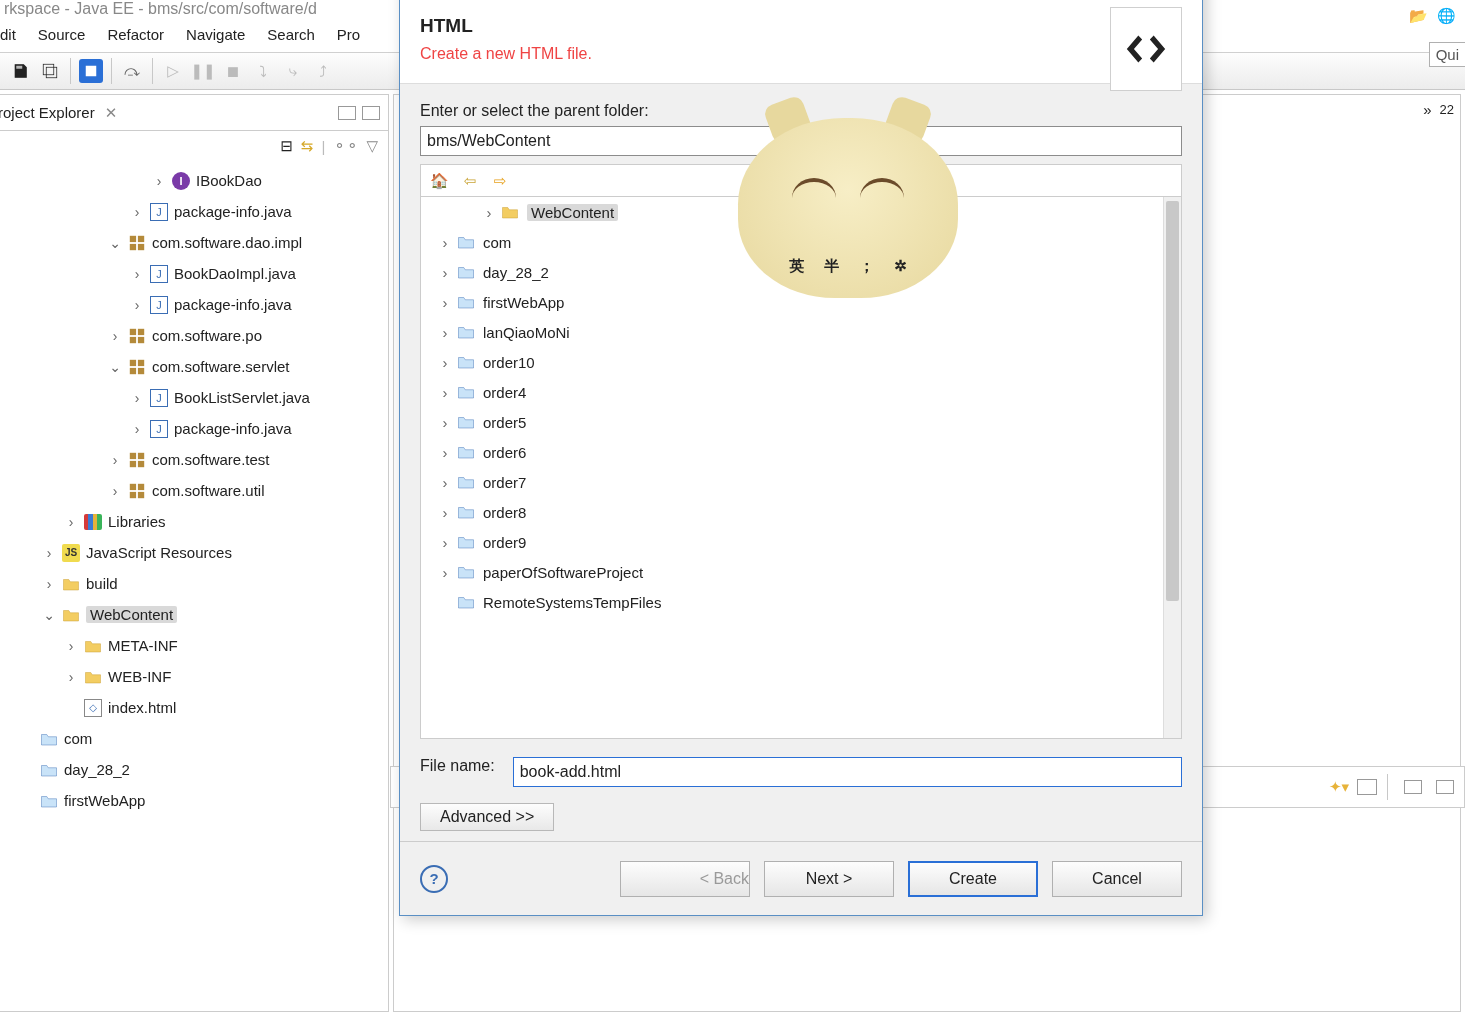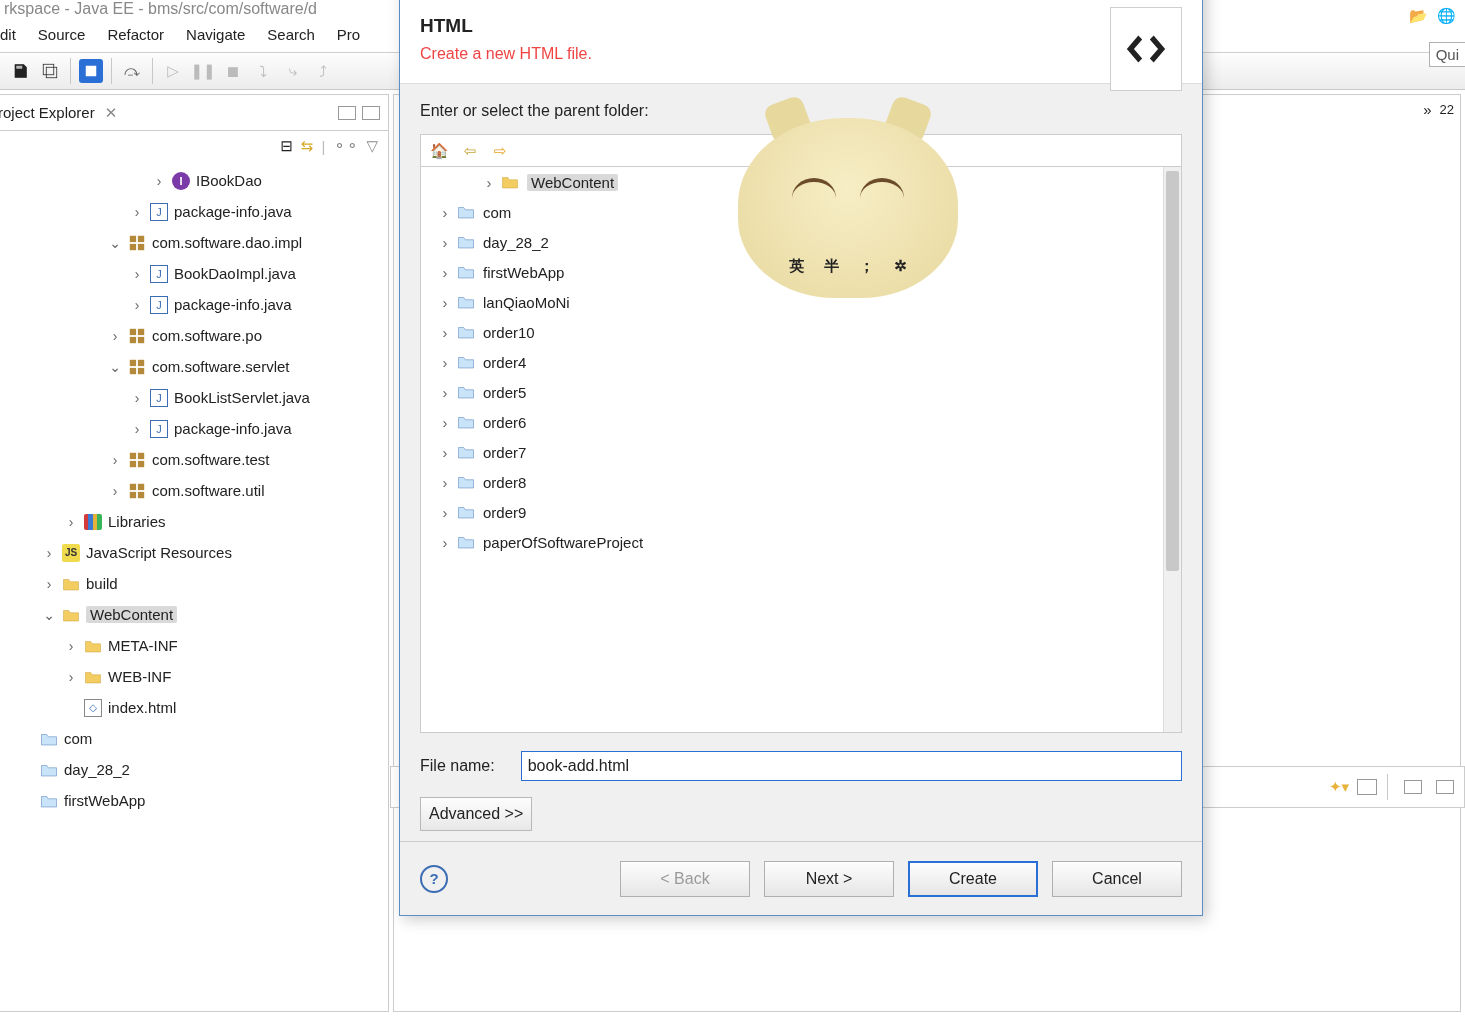--- a/index.html
+++ b/index.html
@@ -370,6 +370,7 @@
   </div>
   <div class="dlg-body">
     <div class="lbl">Enter or select the parent folder:</div>
+    <input class="txtin" value="bms/WebContent" style="">
     <div class="nav-icons">
       <span class="ni">🏠</span>
       <span class="ni" style="color:#c9a437;">⇦</span>

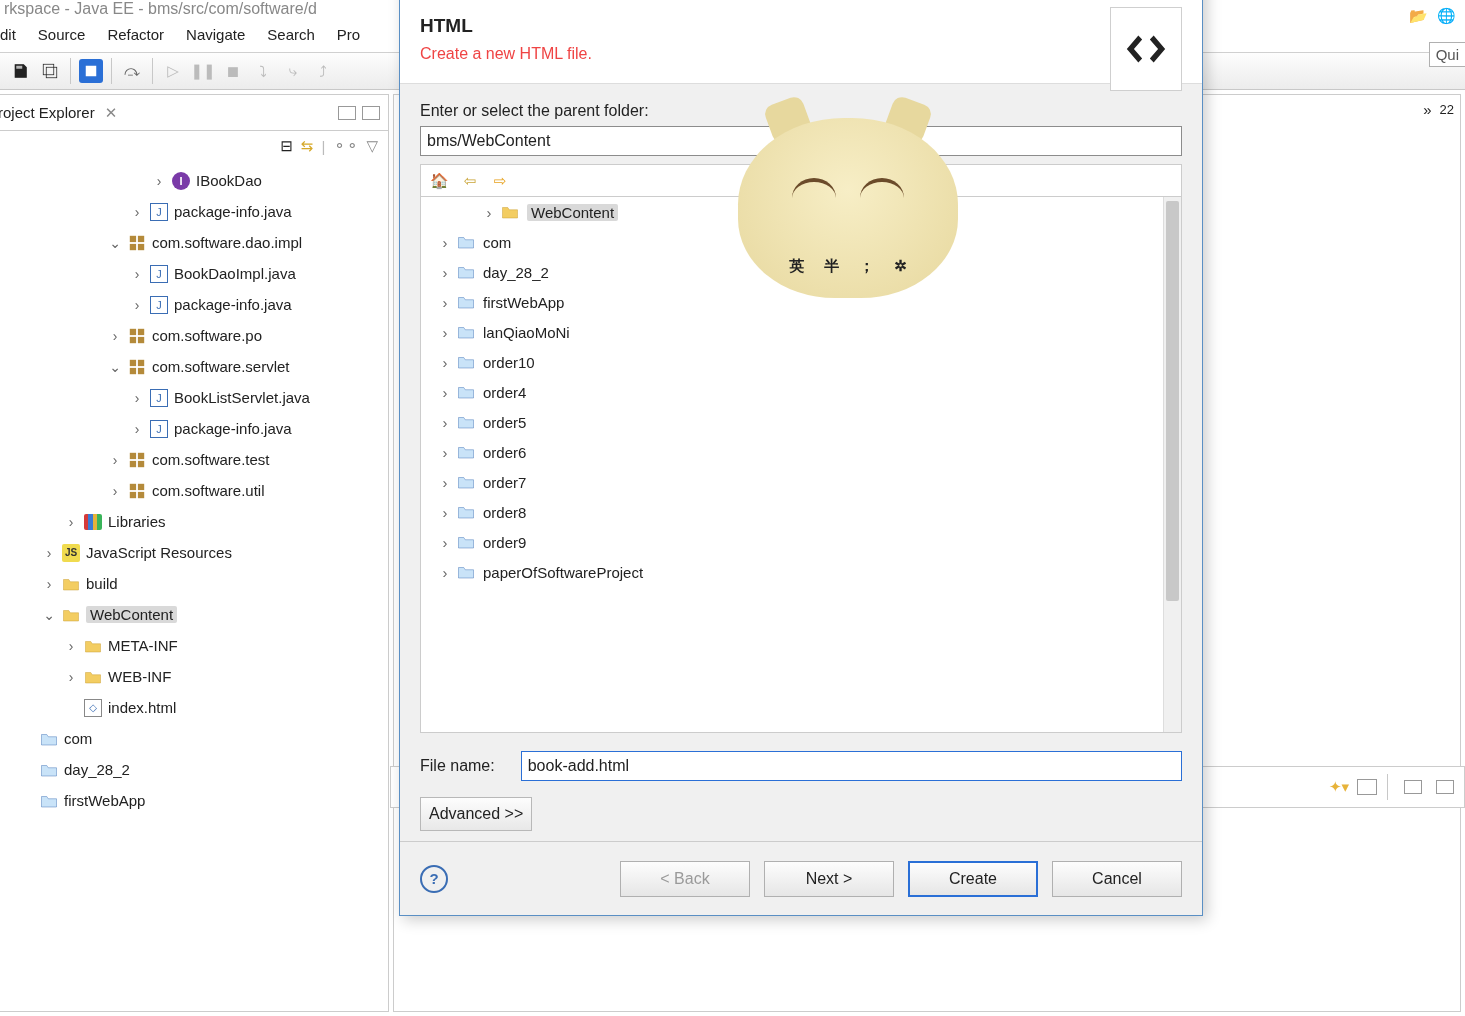--- a/index.html
+++ b/index.html
@@ -495,6 +495,15 @@
             </span>
             <span>paperOfSoftwareProject</span>
           </div>
+          <div class="ft-row" style="padding-left: 14px;">
+            <span class="tw"></span>
+            <span class="fico">
+              <svg width="18" height="16" viewBox="0 0 24 20">
+                <path class="proj-svg" d="M2 4h7l2 3h11v11H2z"></path>
+              </svg>
+            </span>
+            <span>RemoteSystemsTempFiles</span>
+          </div>
         </div>
       <div class="scrollbar">
           <div class="thumb"></div>

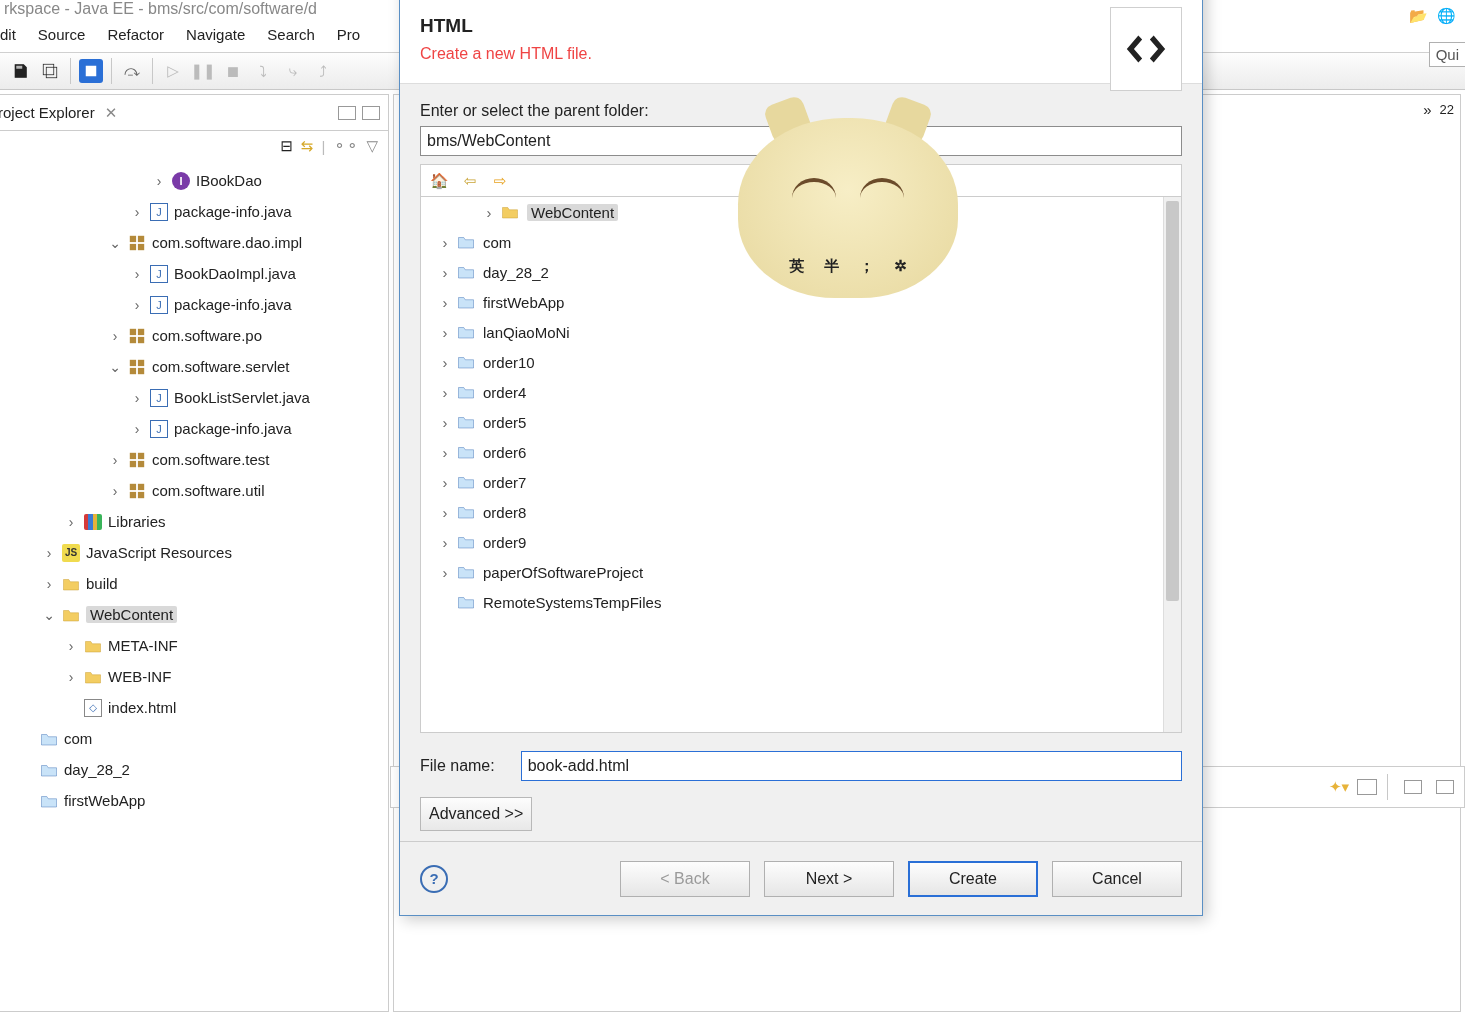--- a/index.html
+++ b/index.html
@@ -51,7 +51,7 @@
 .ft-row .tw{width:20px;text-align:center;color:#666;}
 .ft-row .fico{width:22px;height:22px;margin-right:6px;display:flex;align-items:center;justify-content:center;}
 .ft-sel{background:#d9d9d9;padding:0 4px;border-radius:2px;}
-.fname-row{display:flex;align-items:center;margin-top:18px;gap:26px;}
+.fname-row{display:flex;margin-top:18px;gap:18px;}
 .fname-row .lbl2{font-size:16px;white-space:nowrap;}
 .fname-row input{flex:1;height:30px;border:1px solid #2a6fd6;padding:2px 6px;font-size:16px;outline:none;}
 .adv-btn{margin-top:16px;height:34px;padding:0 8px;background:linear-gradient(#fdfdfd,#e8e8e8);border:1px solid #b8b8b8;font-size:16px;align-self:flex-start;}

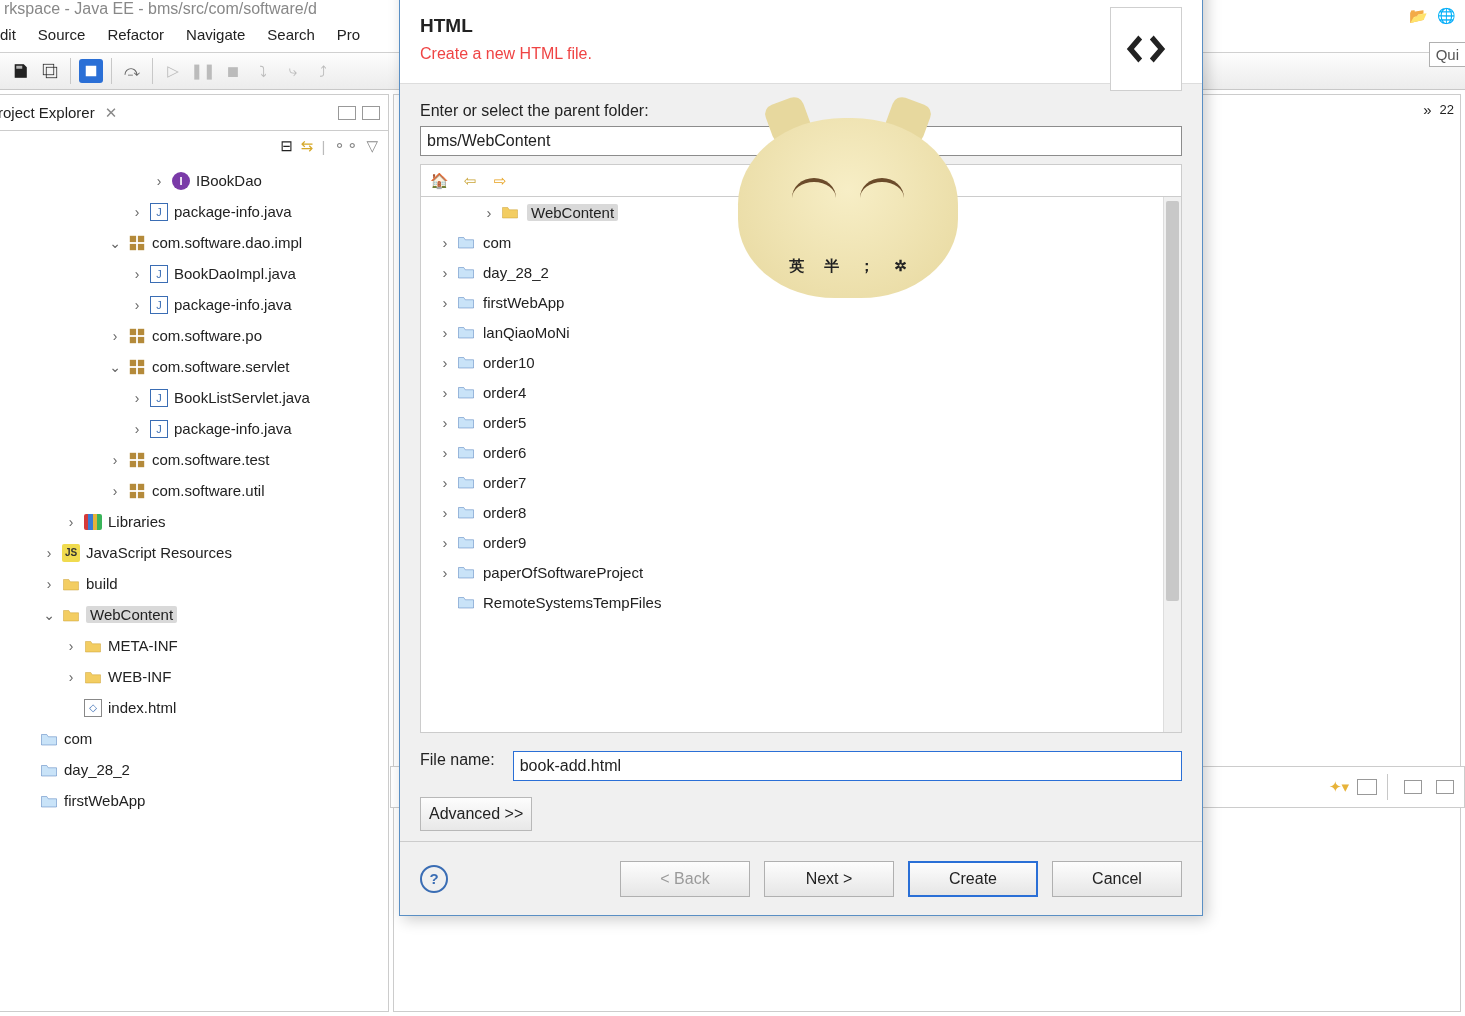--- a/index.html
+++ b/index.html
@@ -54,7 +54,7 @@
 .fname-row{display:flex;margin-top:18px;gap:18px;}
 .fname-row .lbl2{font-size:16px;white-space:nowrap;}
 .fname-row input{flex:1;height:30px;border:1px solid #2a6fd6;padding:2px 6px;font-size:16px;outline:none;}
-.adv-btn{margin-top:16px;height:34px;padding:0 8px;background:linear-gradient(#fdfdfd,#e8e8e8);border:1px solid #b8b8b8;font-size:16px;align-self:flex-start;}
+.adv-btn{margin-top:16px;height:28px;padding:0 19px;background:linear-gradient(#fdfdfd,#e8e8e8);border:1px solid #b8b8b8;font-size:16px;align-self:flex-start;}
 .dlg-footer{height:74px;border-top:1px solid #ccc;background:#f0f0f0;display:flex;align-items:center;padding:0 20px;gap:14px;}
 .help-ico{width:28px;height:28px;border:2px solid #3a6db4;border-radius:14px;color:#3a6db4;display:flex;align-items:center;justify-content:center;font-weight:bold;margin-right:auto;}
 .dlg-btn{min-width:130px;height:36px;background:linear-gradient(#fdfdfd,#e6e6e6);border:1px solid #b0b0b0;font-size:16px;}

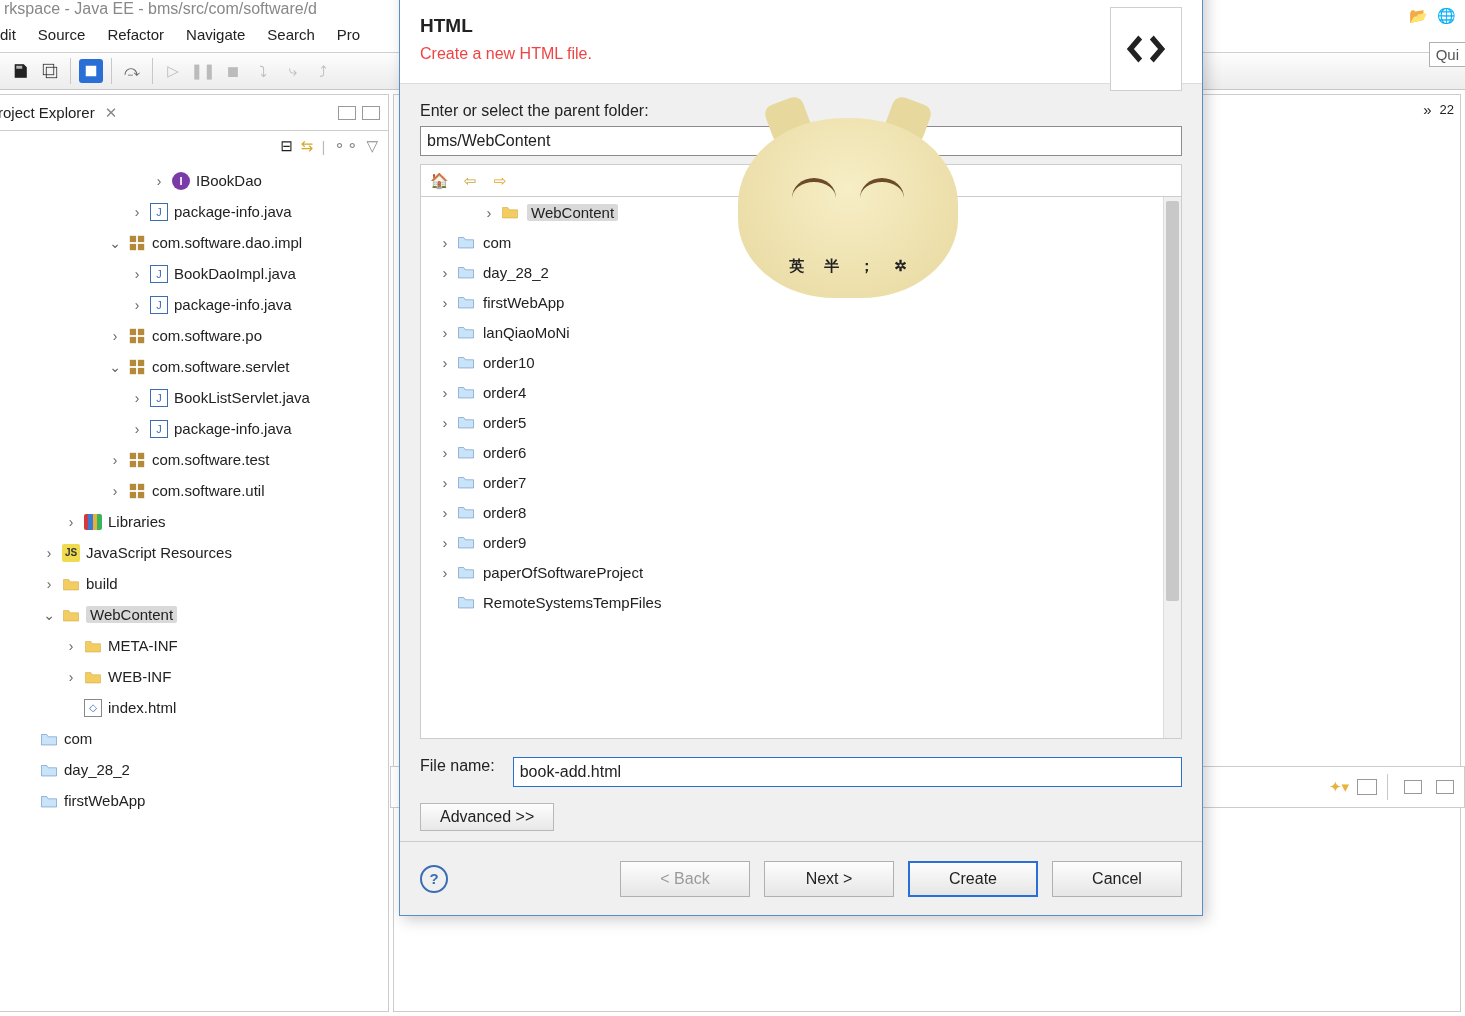--- a/index.html
+++ b/index.html
@@ -59,7 +59,7 @@
 .help-ico{width:28px;height:28px;border:2px solid #3a6db4;border-radius:14px;color:#3a6db4;display:flex;align-items:center;justify-content:center;font-weight:bold;margin-right:auto;}
 .dlg-btn{min-width:130px;height:36px;background:linear-gradient(#fdfdfd,#e6e6e6);border:1px solid #b0b0b0;font-size:16px;}
 .dlg-btn.primary{border:2px solid #2a6fd6;}
-.dlg-btn:disabled{color:#9a9a9a;}
+.dlg-btn:disabled{color:#9a9a9a;text-align:right;}
 
 
 .sticker{position:absolute;left:728px;top:100px;width:240px;height:200px;pointer-events:none;}

